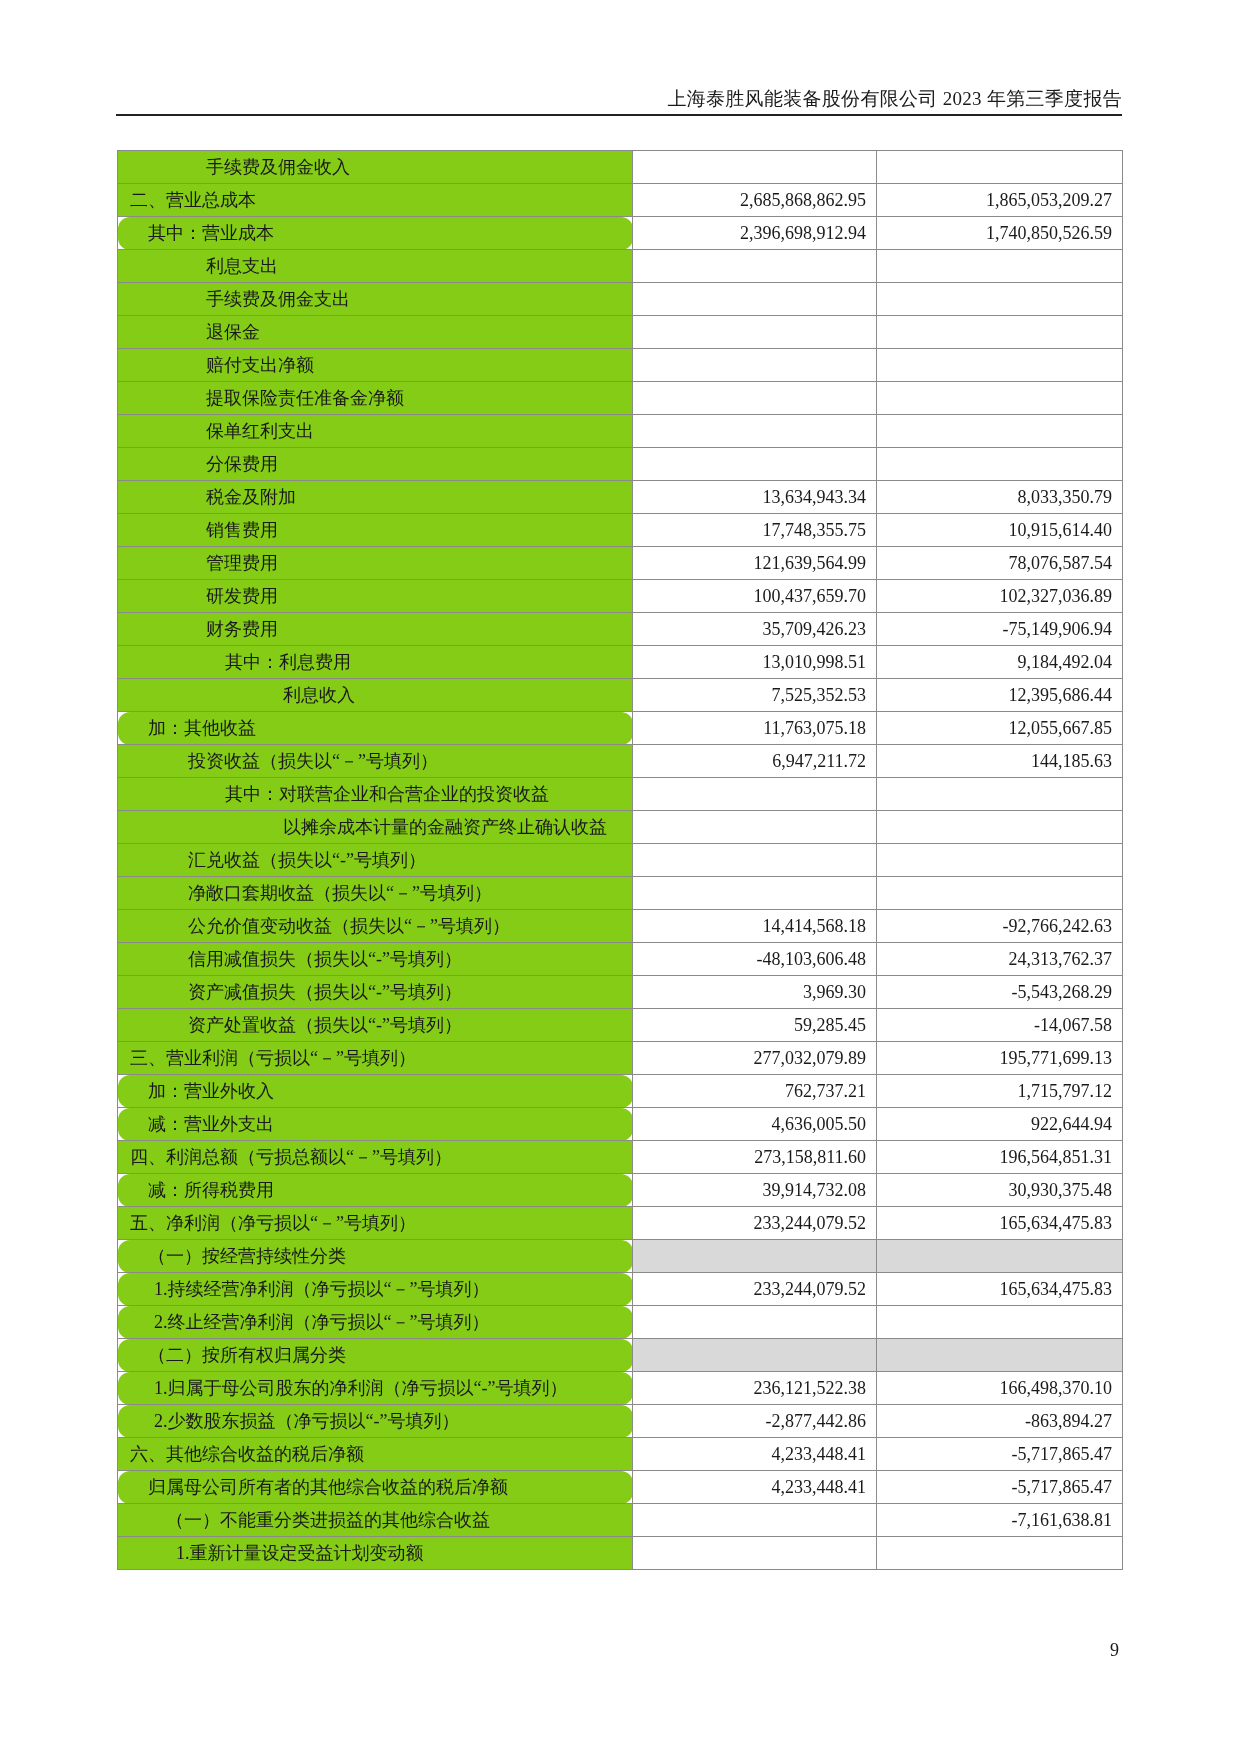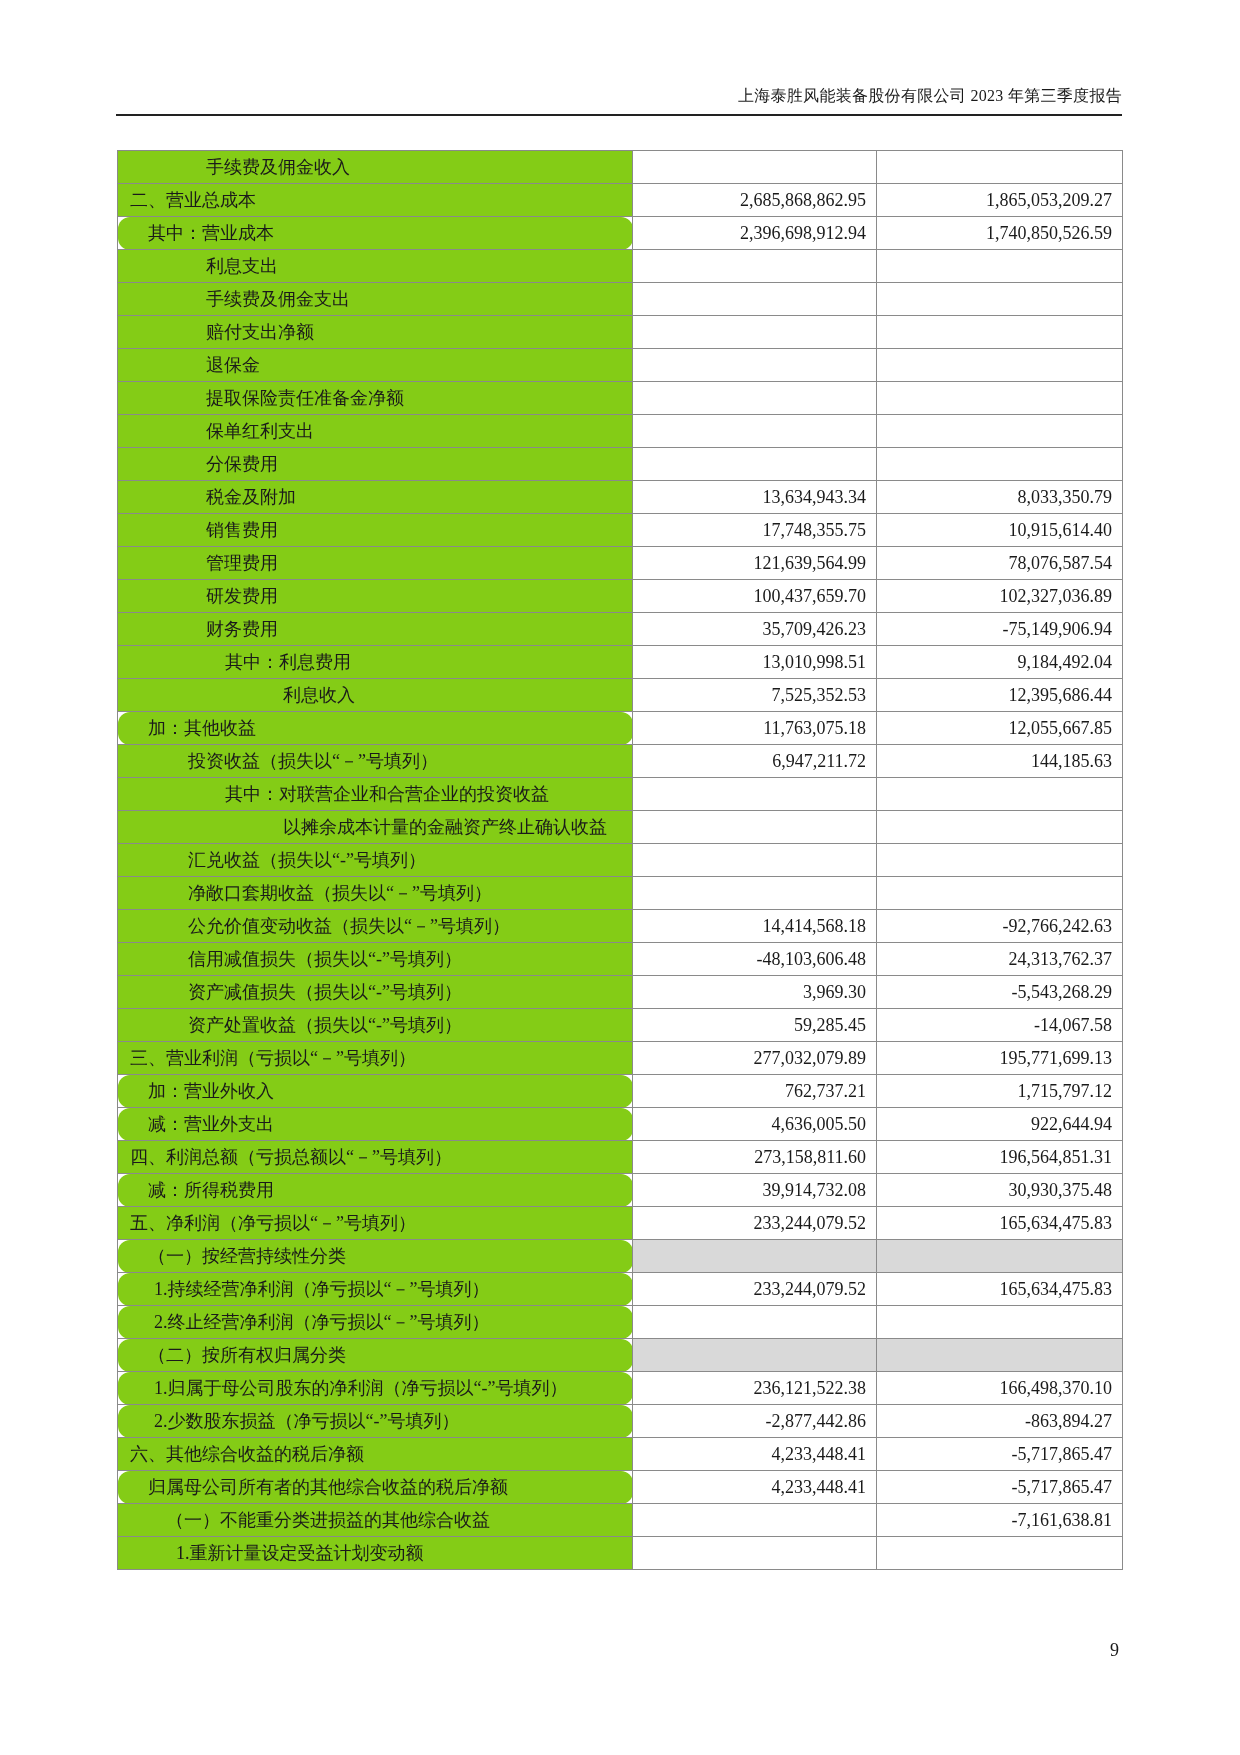--- a/index.html
+++ b/index.html
@@ -5,7 +5,7 @@
   html, body { margin:0; padding:0; background:#ffffff; }
   body { width:1240px; height:1755px; position:relative; font-family:"Liberation Serif","DejaVu Serif",serif; color:#1a1a1a; }
   .header { position:absolute; left:116px; top:84px; width:1006px; height:30px; border-bottom:2px solid #222; }
-  .header-title { position:absolute; right:0; top:2px; font-size:16px; letter-spacing:0.3px; }
+  .header-title { position:absolute; right:0; top:2px; font-size:19px; letter-spacing:0.3px; }
   table.fin { position:absolute; left:117px; top:150px; width:1005px; border-collapse:collapse; table-layout:fixed; }
   table.fin td { border:1px solid #8a8a8a; height:32px; padding:0; font-size:18px; vertical-align:middle; }
   table.fin td.label { background:#84cc16; white-space:nowrap; overflow:hidden; }

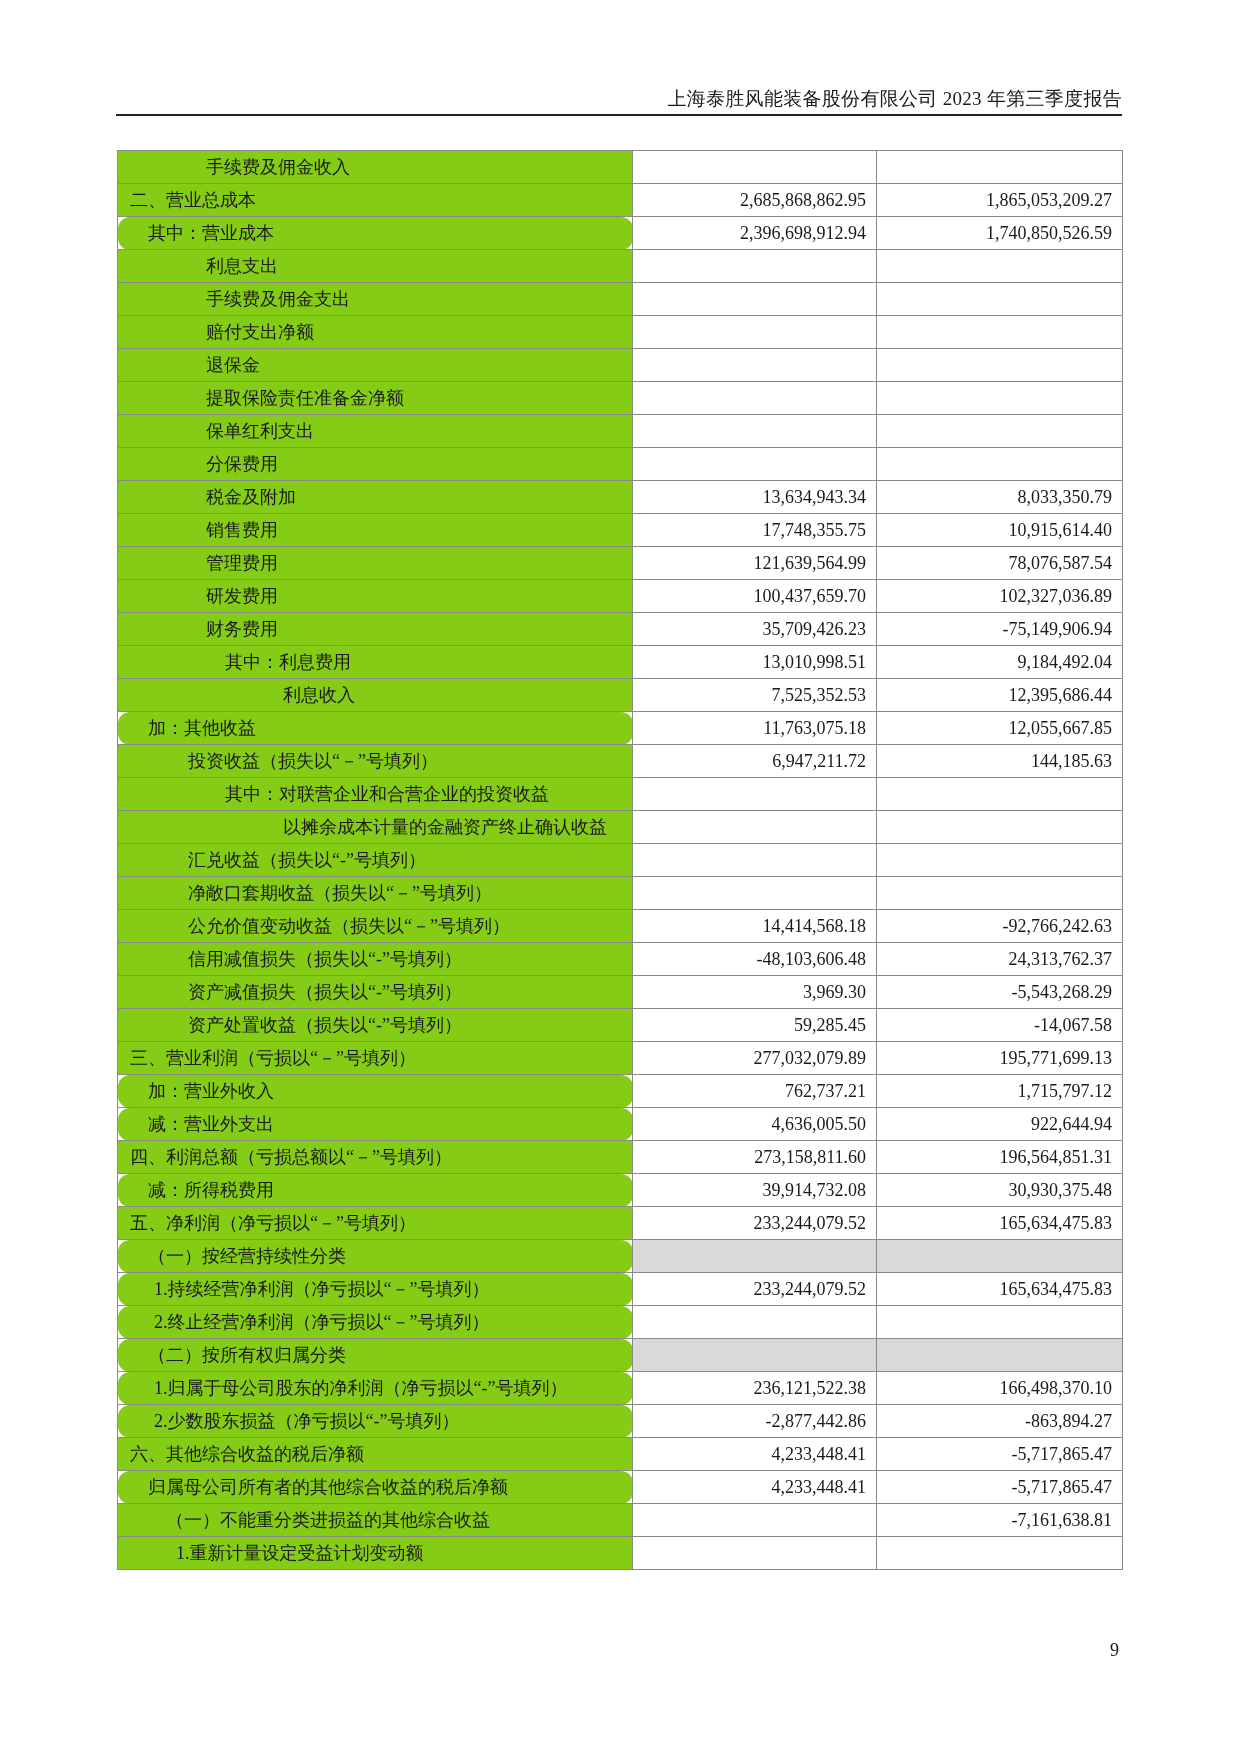--- a/index.html
+++ b/index.html
@@ -62,12 +62,12 @@
         <td class="num"></td>
       </tr>
       <tr>
+        <td class="label i2">退保金</td>
+        <td class="num"></td>
+        <td class="num"></td>
+      </tr>
+      <tr>
         <td class="label i2">赔付支出净额</td>
-        <td class="num"></td>
-        <td class="num"></td>
-      </tr>
-      <tr>
-        <td class="label i2">退保金</td>
         <td class="num"></td>
         <td class="num"></td>
       </tr>

